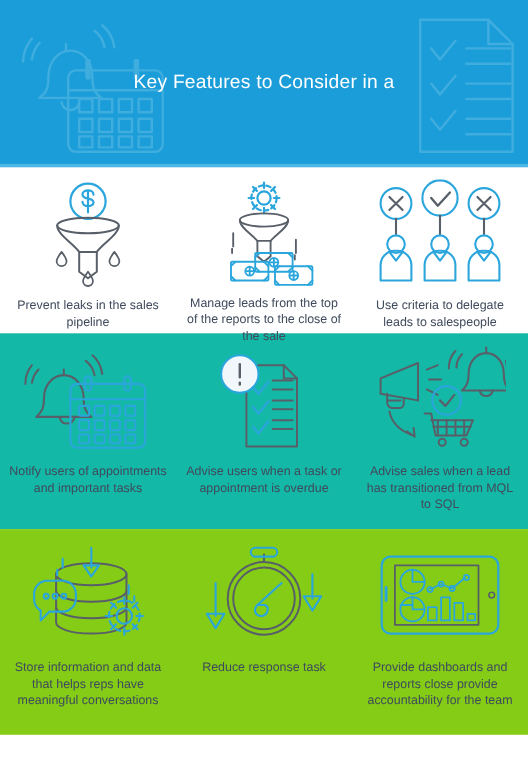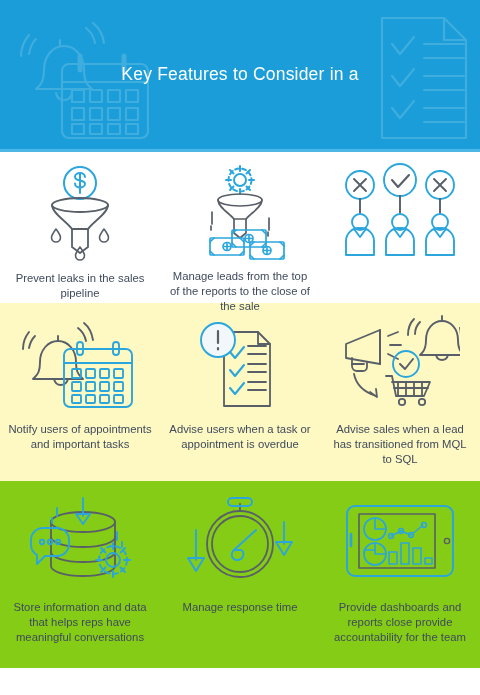--- a/index.html
+++ b/index.html
@@ -243,6 +243,7 @@
           </g>
         </svg>
       </div>
+      <div class="caption">Use criteria to delegate leads to salespeople</div>
     </div>
   </div>
 

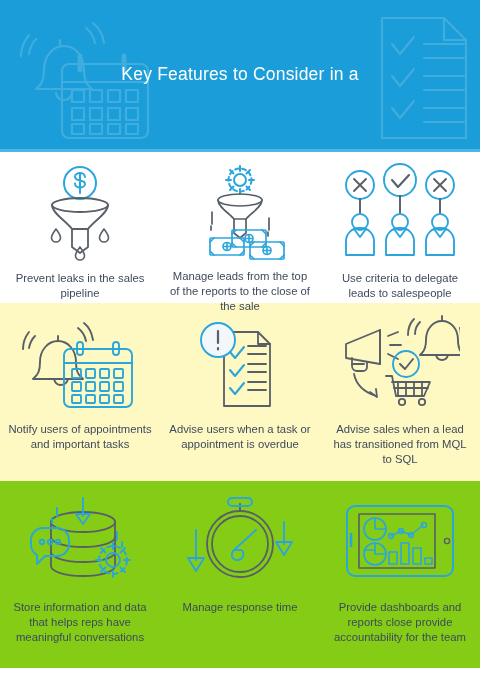--- a/index.html
+++ b/index.html
@@ -81,7 +81,7 @@
     box-sizing: border-box;
   }
   .row-1 { background: #ffffff;  height: 151px; }
-  .row-2 { background: #fef9c3;  height: 178px; }
+  .row-2 { background: #14b8a6;  height: 178px; }
   .row-3 { background: #84cc16;  height: 187px; }
 
   .cell {

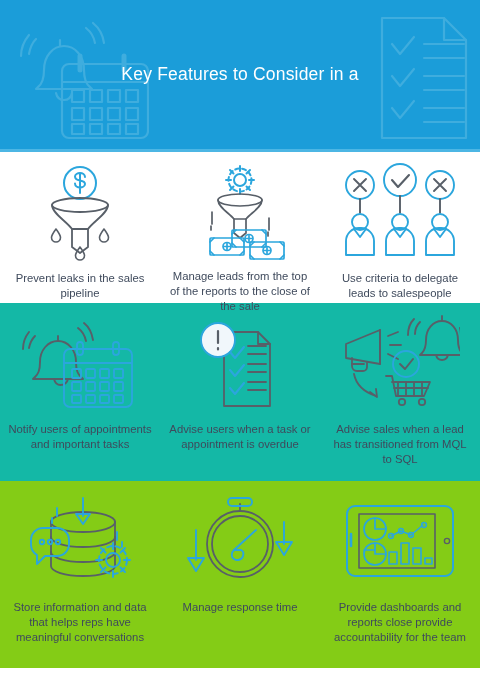--- a/index.html
+++ b/index.html
@@ -390,7 +390,7 @@
           </g>
         </svg>
       </div>
-      <div class="caption">Manage response time</div>
+      <div class="caption">Reduce response task</div>
     </div>
 
     <div class="cell">

